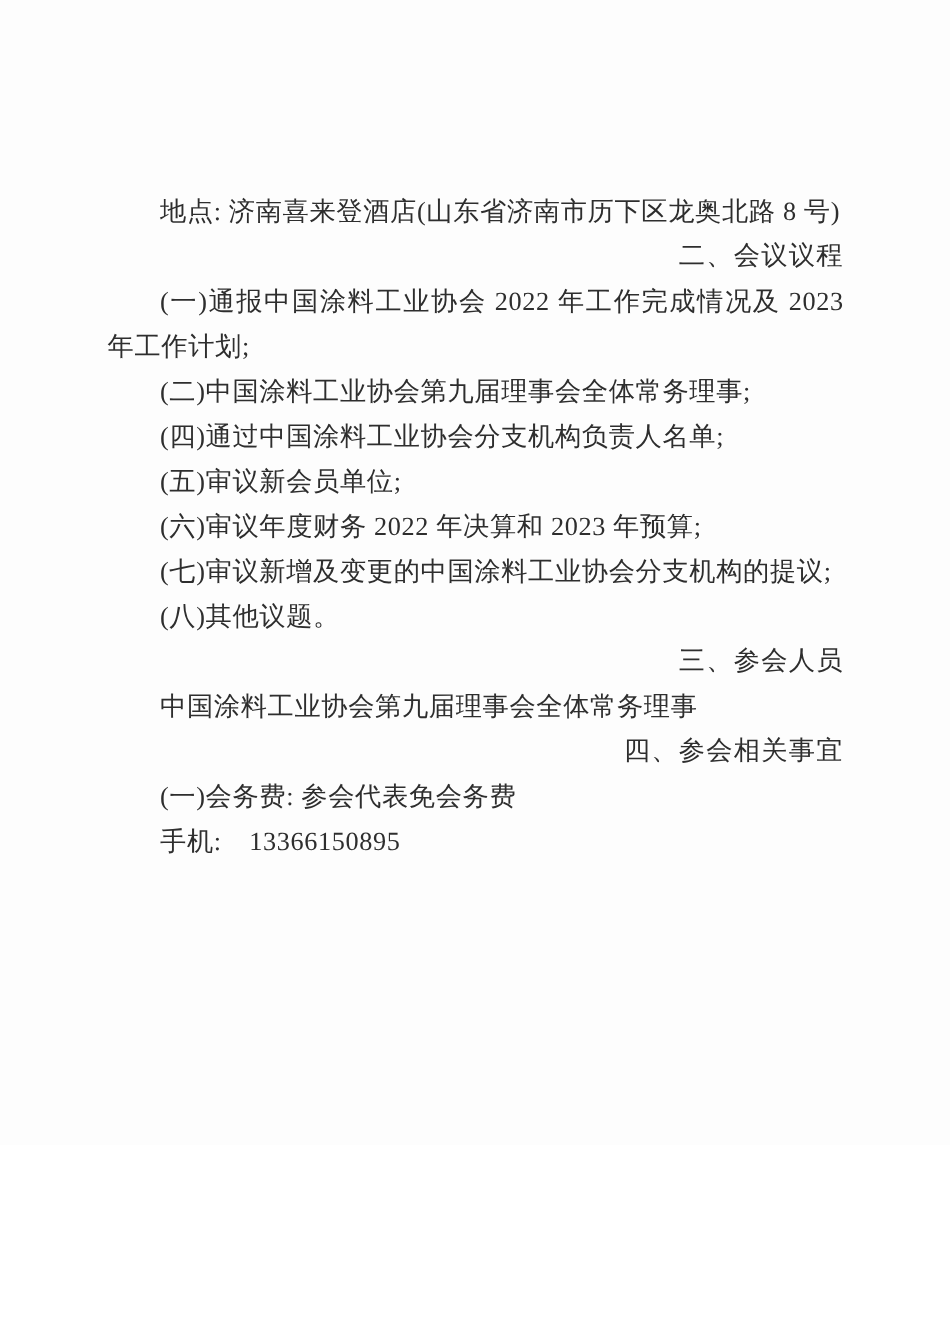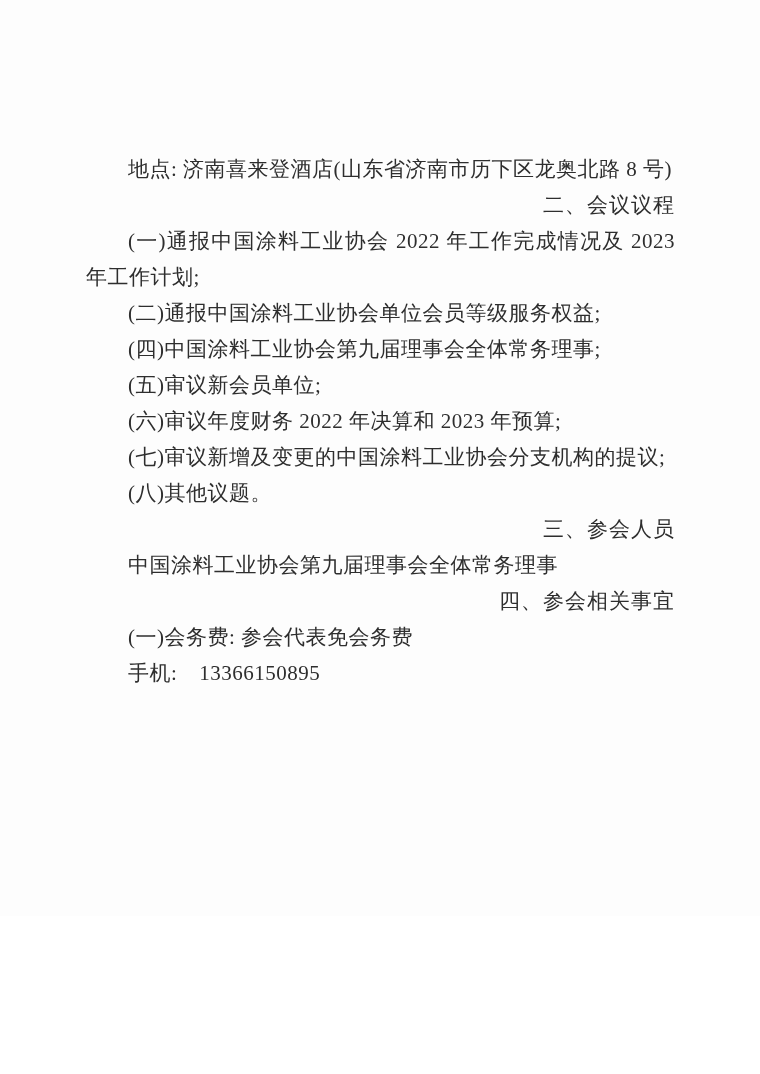--- a/index.html
+++ b/index.html
@@ -57,7 +57,7 @@
       <p class="body">地点: 济南喜来登酒店(山东省济南市历下区龙奥北路 8 号)</p>
       <p class="heading">二、会议议程</p>
       <p class="body">(一)通报中国涂料工业协会 2022 年工作完成情况及 2023 年工作计划;</p>
-      <p class="body">(二)通报中国涂料工业协会单位会员等级服务权益;</p>
+      <p class="body">(二)中国涂料工业协会第九届理事会全体常务理事;</p>
       <p class="body">(四)中国涂料工业协会第九届理事会全体常务理事;</p>
       <p class="body">(五)审议新会员单位;</p>
       <p class="body">(六)审议年度财务 2022 年决算和 2023 年预算;</p>

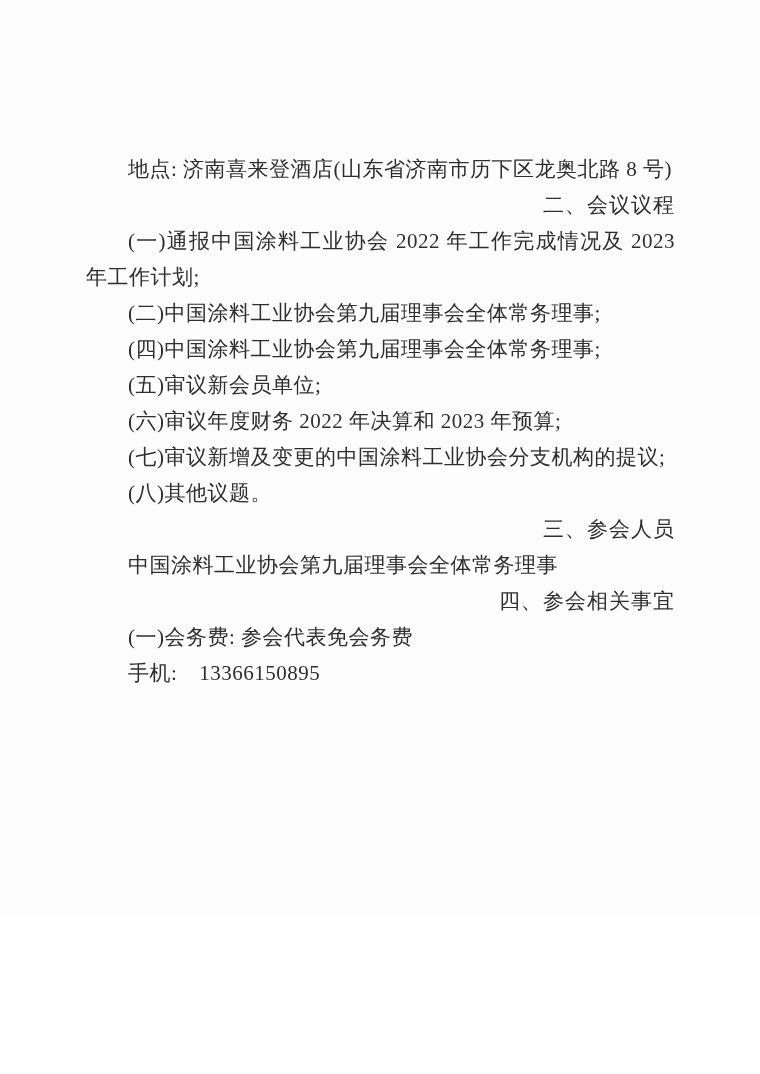--- a/index.html
+++ b/index.html
@@ -58,7 +58,7 @@
       <p class="heading">二、会议议程</p>
       <p class="body">(一)通报中国涂料工业协会 2022 年工作完成情况及 2023 年工作计划;</p>
       <p class="body">(二)中国涂料工业协会第九届理事会全体常务理事;</p>
-      <p class="body">(四)中国涂料工业协会第九届理事会全体常务理事;</p>
+      <p class="body">(四)通过中国涂料工业协会分支机构负责人名单;</p>
       <p class="body">(五)审议新会员单位;</p>
       <p class="body">(六)审议年度财务 2022 年决算和 2023 年预算;</p>
       <p class="body">(七)审议新增及变更的中国涂料工业协会分支机构的提议;</p>

